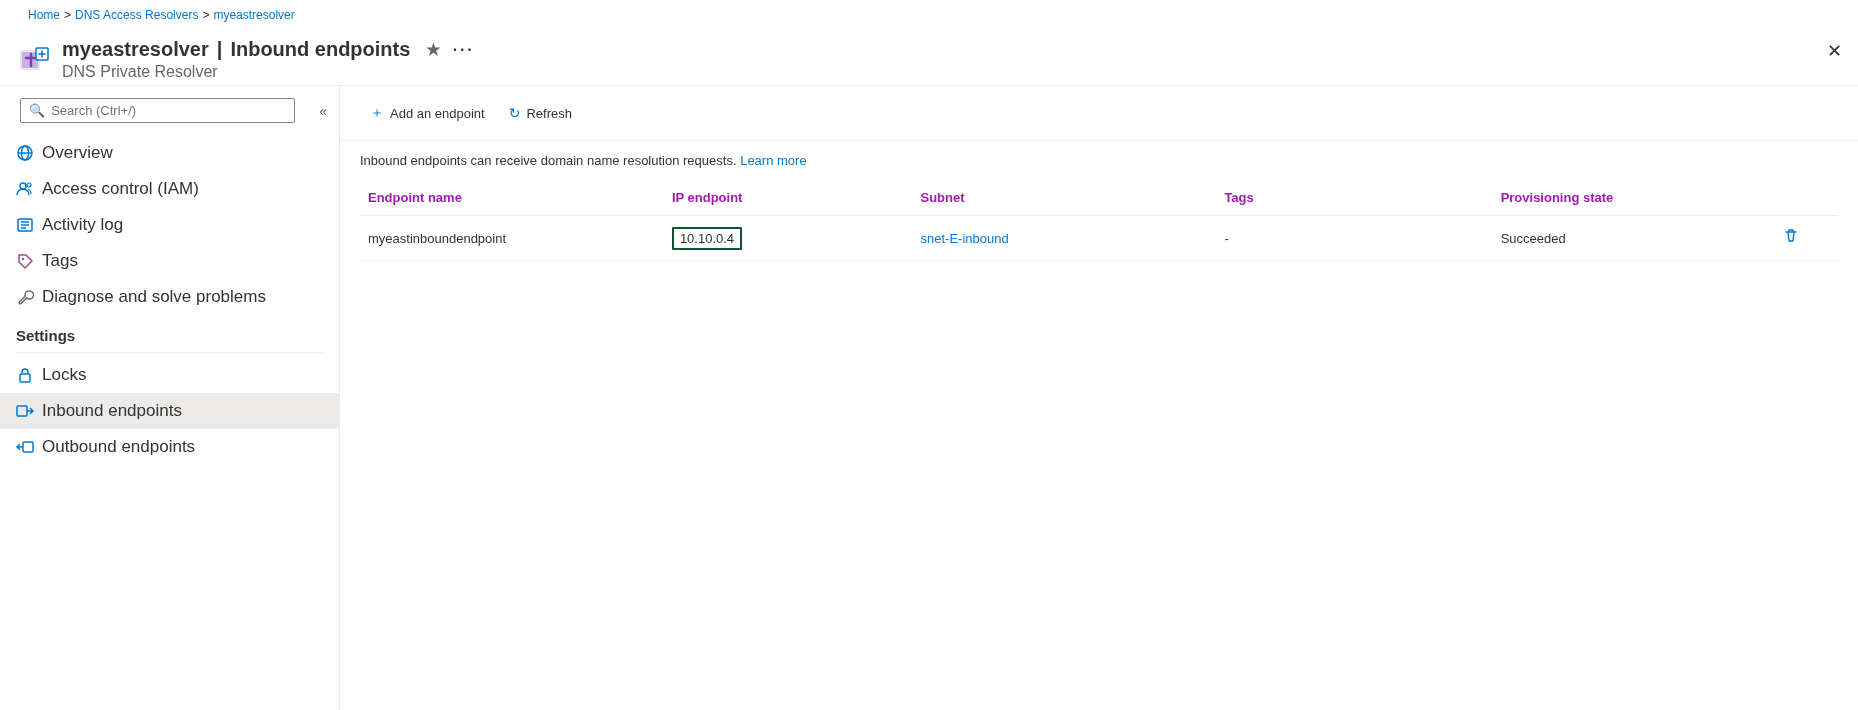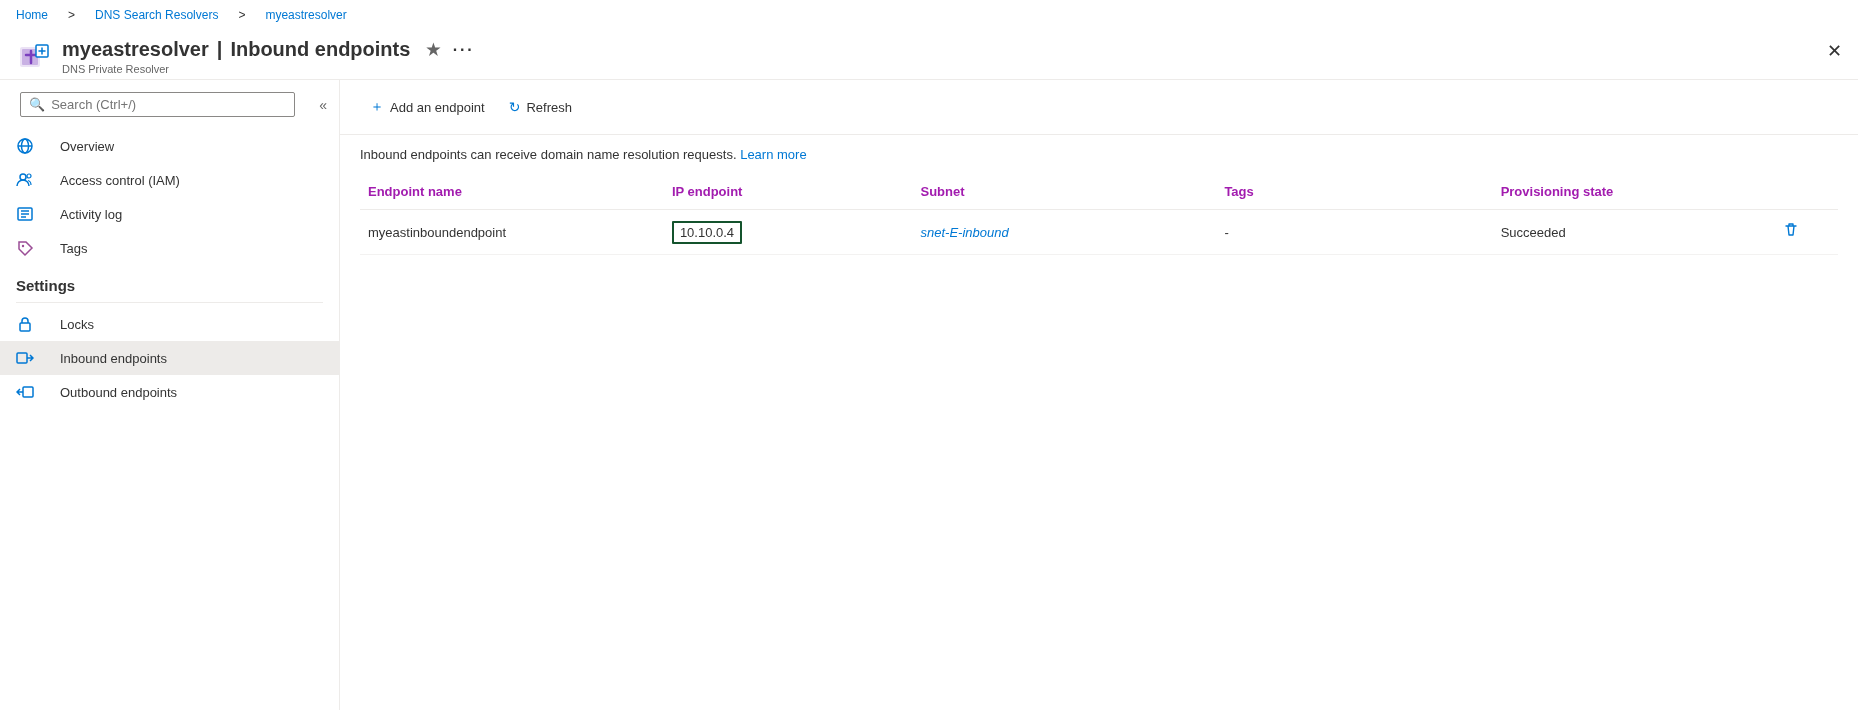--- a/index.html
+++ b/index.html
@@ -8,7 +8,7 @@
     .app-container { display: flex; flex-direction: column; height: 100%; }
 
     
-    .breadcrumb { padding: 8px 16px; font-size: 12px; color: #0078d4; display: flex; align-items: center; gap: 20px; }
+    .breadcrumb { padding: 8px 28px; font-size: 12px; color: #0078d4; display: flex; align-items: center; gap: 4px; }
     .breadcrumb span { color: #333; }
     .breadcrumb a { color: #0078d4; text-decoration: none; cursor: pointer; }
 

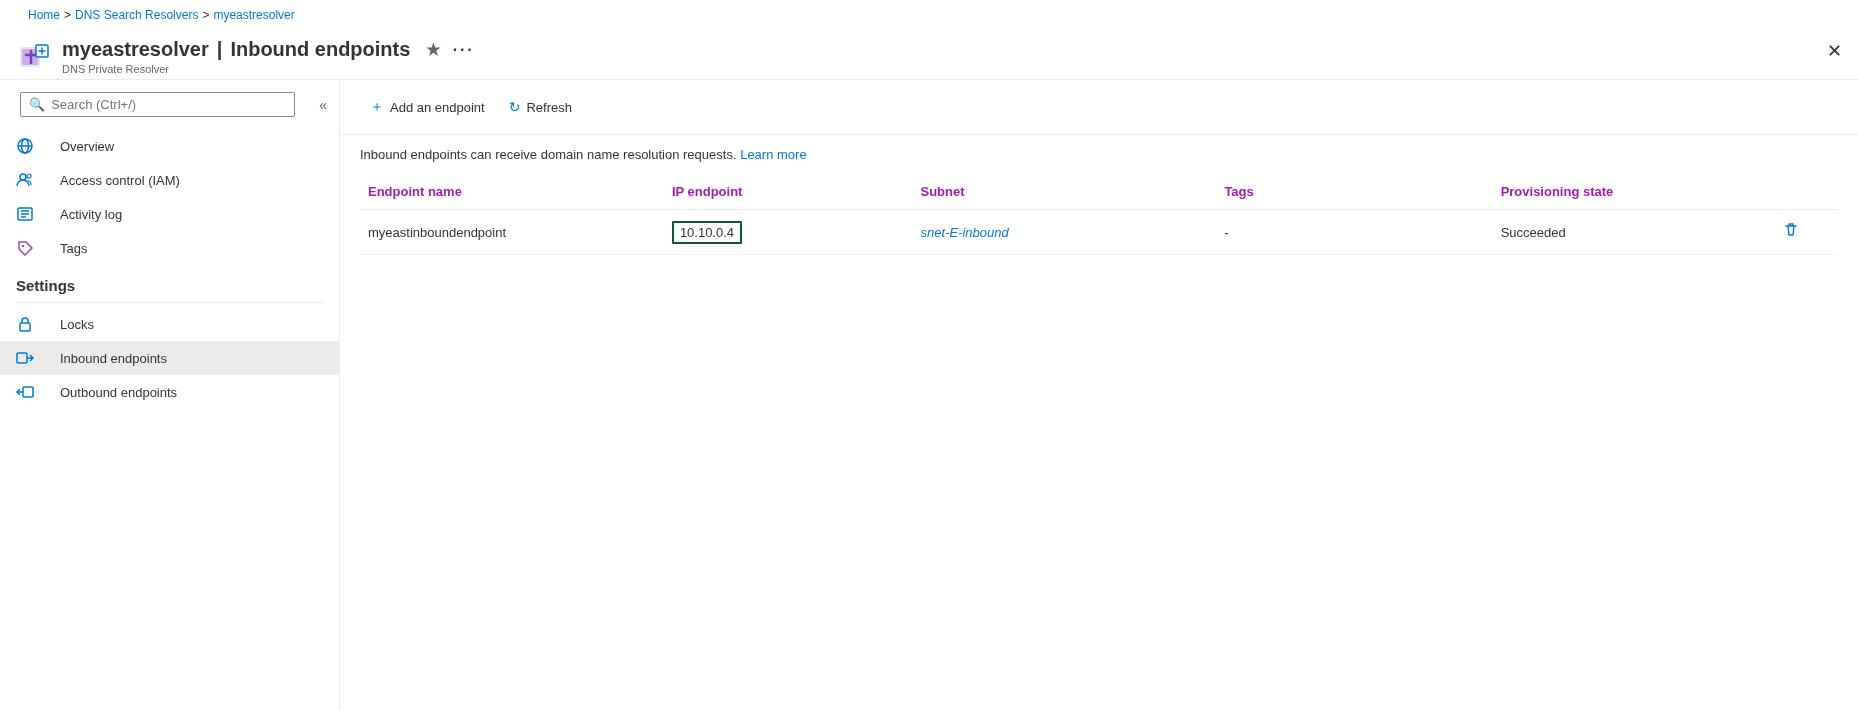--- a/index.html
+++ b/index.html
@@ -75,7 +75,7 @@
   <div class="breadcrumb">
     <a>Home</a>
     <span>&gt;</span>
-    <a>DNS Search Resolvers</a>
+    <a>DNS Access Resolvers</a>
     <span>&gt;</span>
     <a>myeastresolver</a>
   </div>

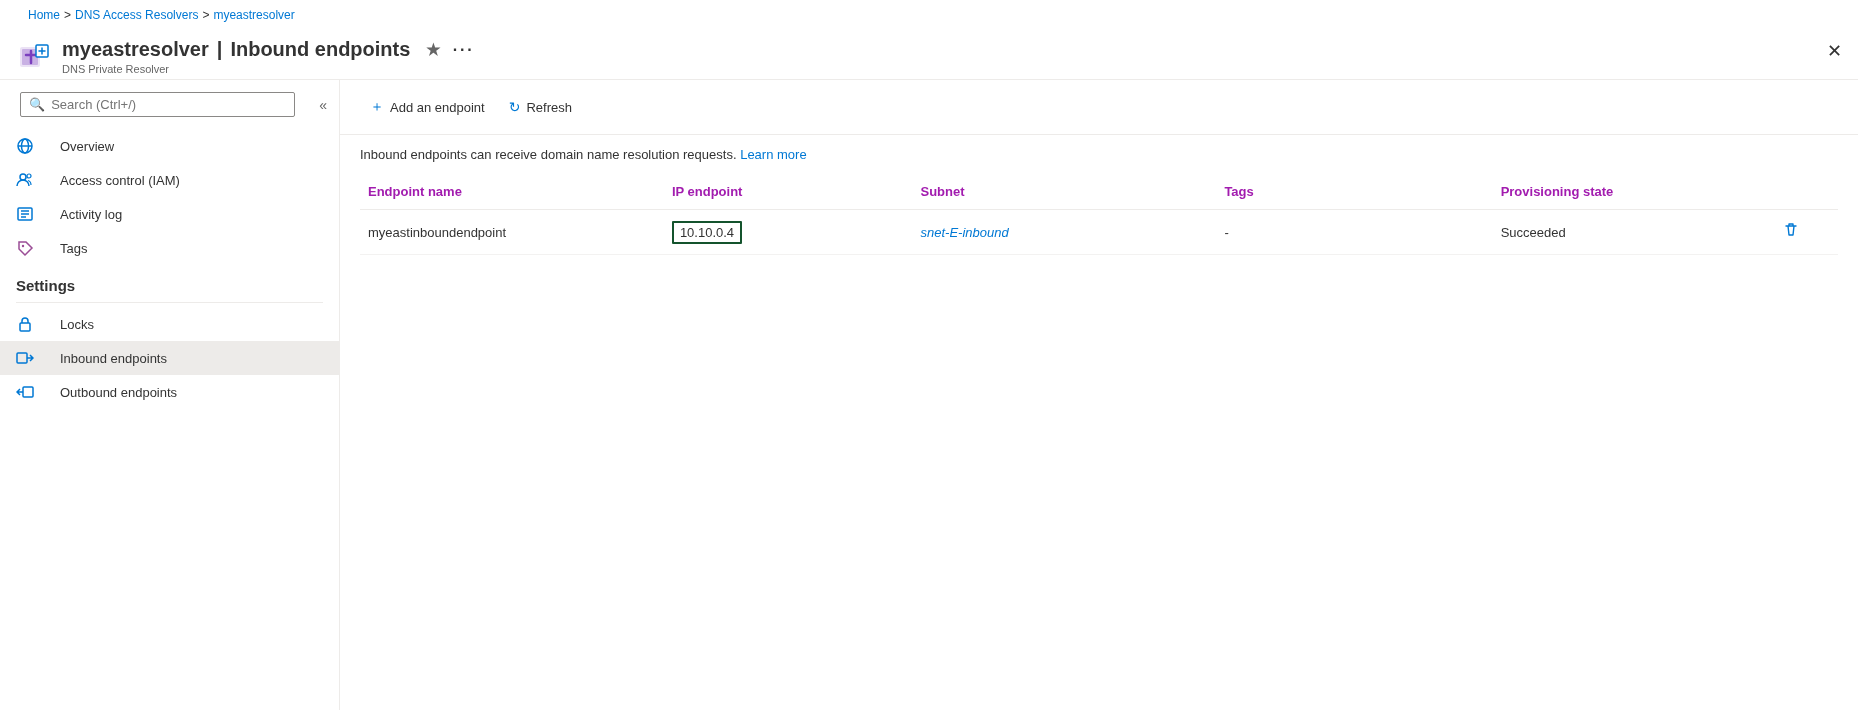--- a/index.html
+++ b/index.html
@@ -18,7 +18,7 @@
     .header-icon svg { width: 32px; height: 32px; }
     .header-title-group { flex: 1; }
     .header-title { font-size: 20px; font-weight: 600; color: #333; display: flex; align-items: center; gap: 8px; }
-    .header-subtitle { font-size: 11px; color: #666; margin-top: 2px; }
+    .header-subtitle { font-size: 16px; color: #666; margin-top: 2px; }
     .header-star { font-size: 16px; color: #666; cursor: pointer; margin-left: 8px; }
     .header-dots { font-size: 16px; color: #333; cursor: pointer; margin-left: 4px; letter-spacing: 2px; }
     .close-btn { position: absolute; right: 16px; top: 12px; font-size: 18px; cursor: pointer; color: #333; background: none; border: none; line-height: 1; }

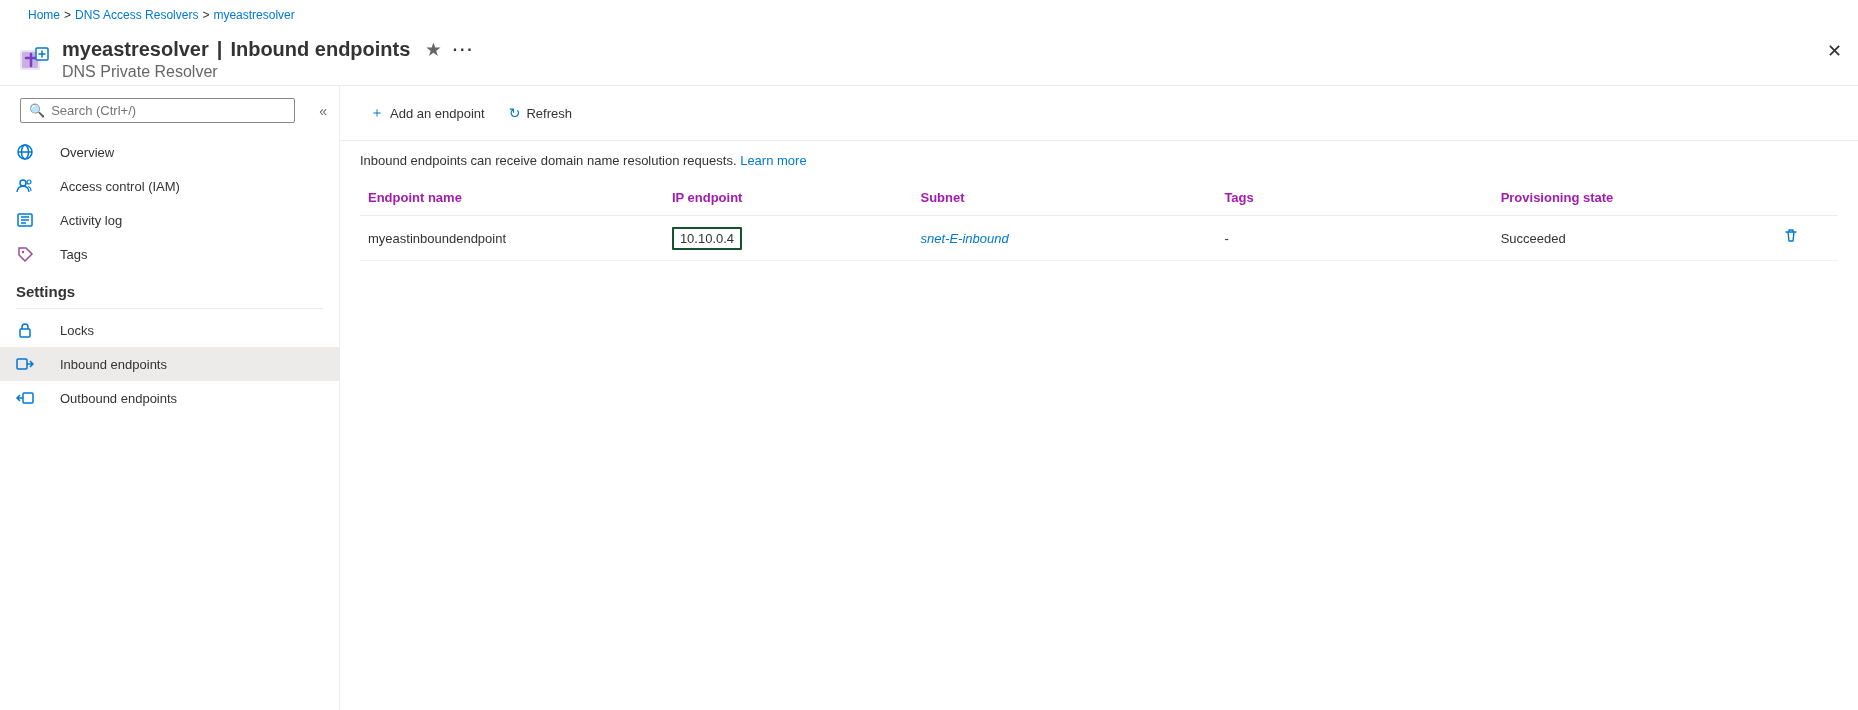--- a/index.html
+++ b/index.html
@@ -33,7 +33,7 @@
     .search-icon { color: #666; font-size: 13px; }
     .collapse-btn { margin-left: auto; cursor: pointer; color: #666; font-size: 14px; padding: 2px 4px; }
 
-    .nav-item { display: flex; align-items: center; padding: 8px 16px; cursor: pointer; gap: 26px; color: #333; font-size: 13px; }
+    .nav-item { display: flex; align-items: center; padding: 8px 16px; cursor: pointer; gap: 8px; color: #333; font-size: 17px; }
     .nav-item.active { background: #edebe9; }
     .nav-icon { width: 18px; height: 18px; display: flex; align-items: center; justify-content: center; flex-shrink: 0; }
 

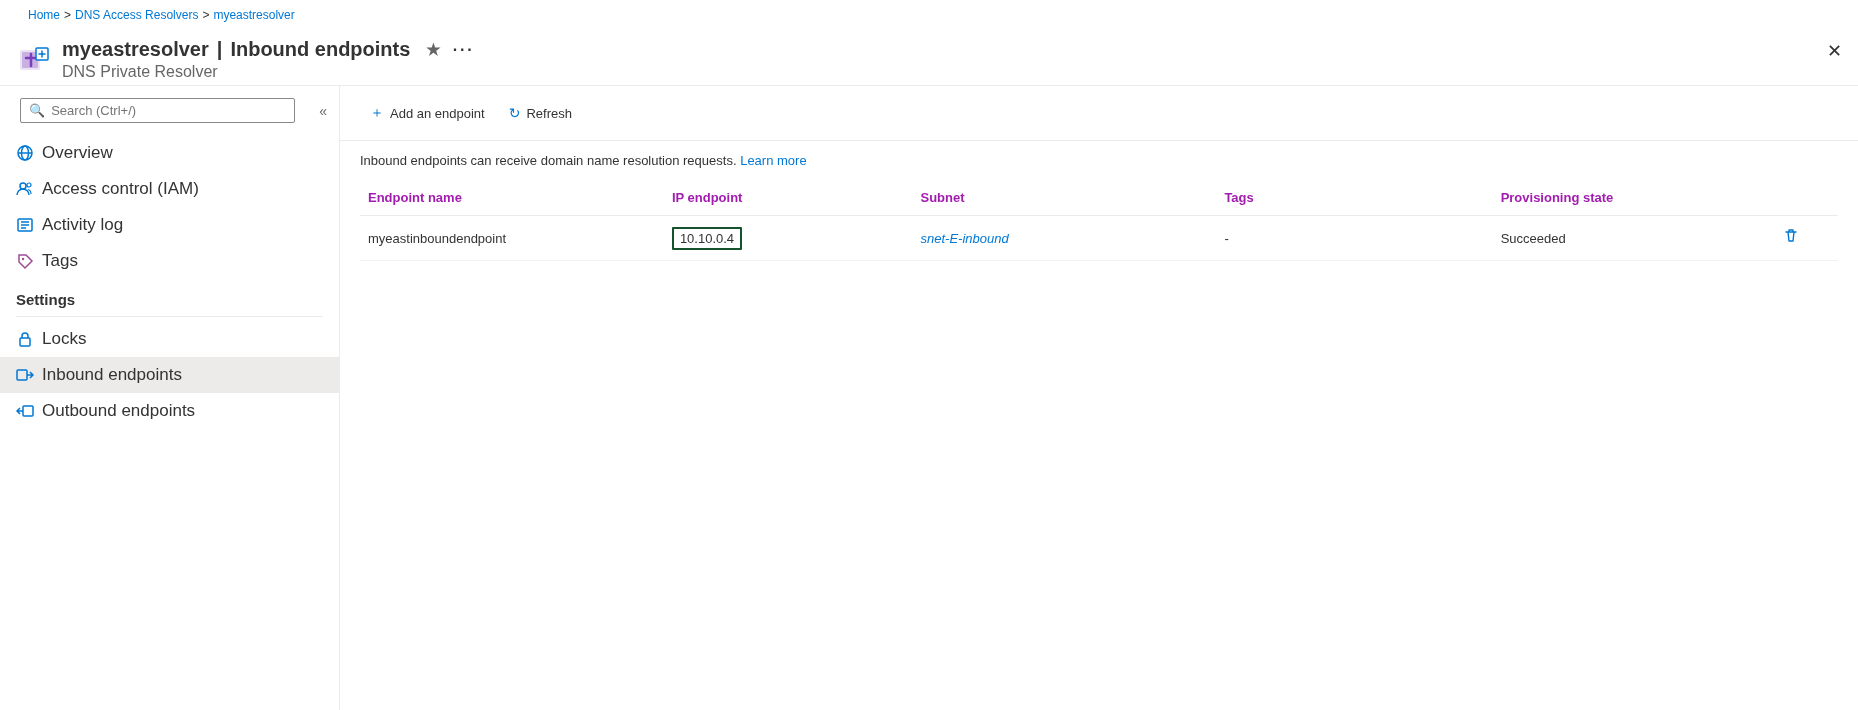--- a/index.html
+++ b/index.html
@@ -56,7 +56,7 @@
     th { text-align: left; padding: 10px 8px; font-weight: 600; font-size: 13px; color: #a21caf; border-bottom: 1px solid #edebe9; }
     td { padding: 10px 8px; font-size: 13px; color: #333; border-bottom: 1px solid #f3f2f1; vertical-align: middle; }
     .ip-cell { border: 2px solid #14532d; padding: 2px 6px; display: inline-block; border-radius: 1px; }
-    .link-cell { color: #0078d4; cursor: pointer; text-decoration: none; font-style: italic; }
+    .link-cell { color: #0078d4; cursor: pointer; text-decoration: none; }
     .delete-btn { background: none; border: none; cursor: pointer; color: #0078d4; font-size: 16px; padding: 2px 6px; }
 
     

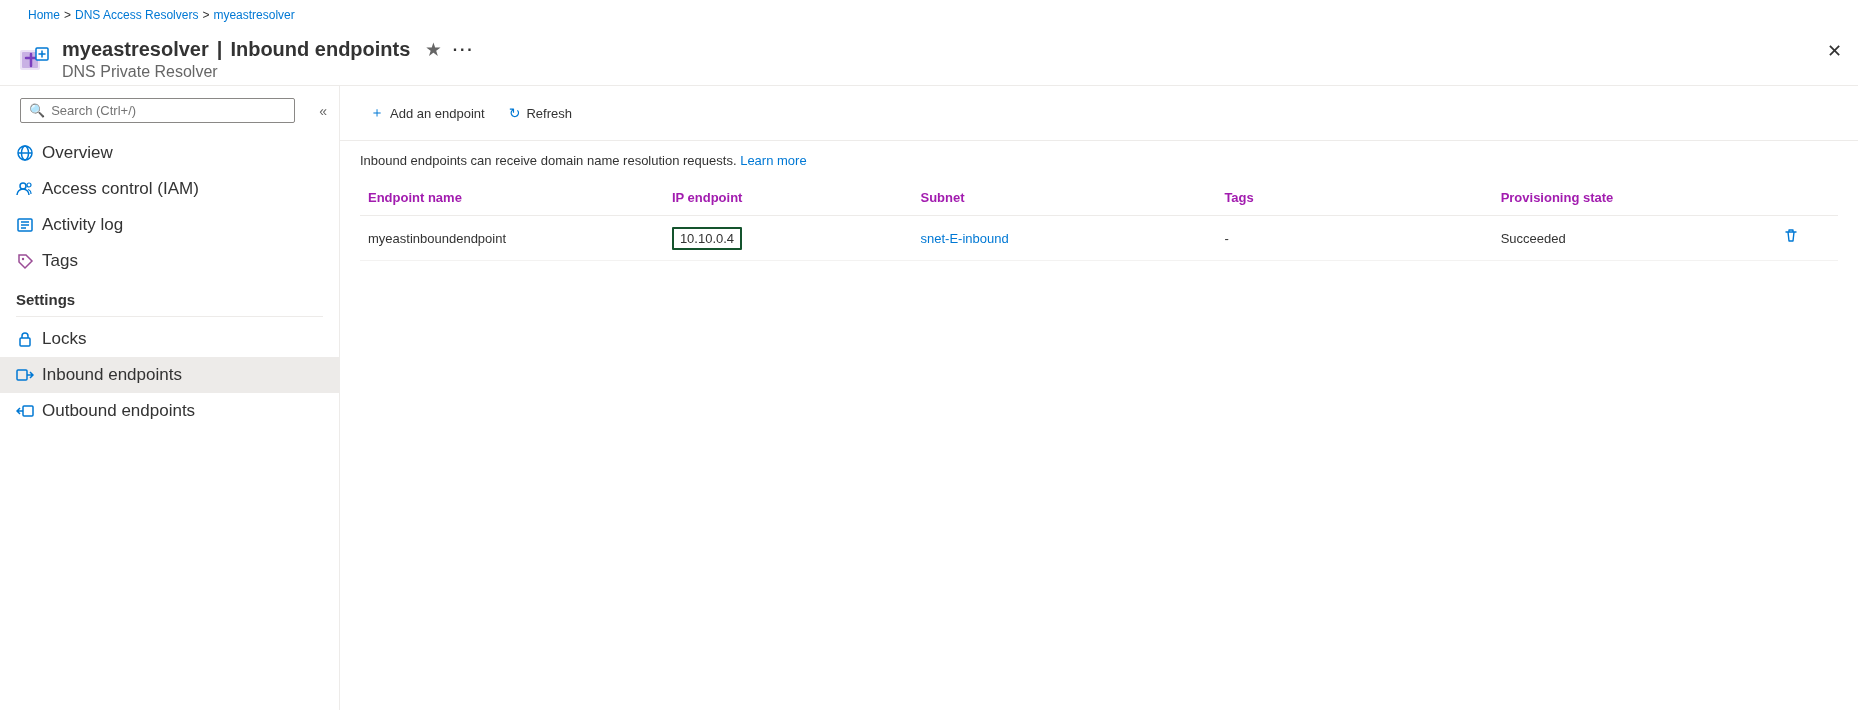--- a/index.html
+++ b/index.html
@@ -160,6 +160,14 @@
         <span>Tags</span>
       </div>
 
+      <div class="nav-item">
+        <span class="nav-icon">
+          <svg width="18" height="18" viewBox="0 0 18 18">
+              <path d="M13 3a4 4 0 0 0-4 4c0 .4.05.8.14 1.17L3.5 13.8a1.2 1.2 0 0 0 1.7 1.7l5.63-5.64A4 4 0 1 0 13 3z" fill="none" stroke="#666" stroke-width="1.5"></path>
+            </svg>
+        </span>
+        <span>Diagnose and solve problems</span>
+      </div>
 
       <div class="section-label">Settings</div>
       <div class="divider"></div>

